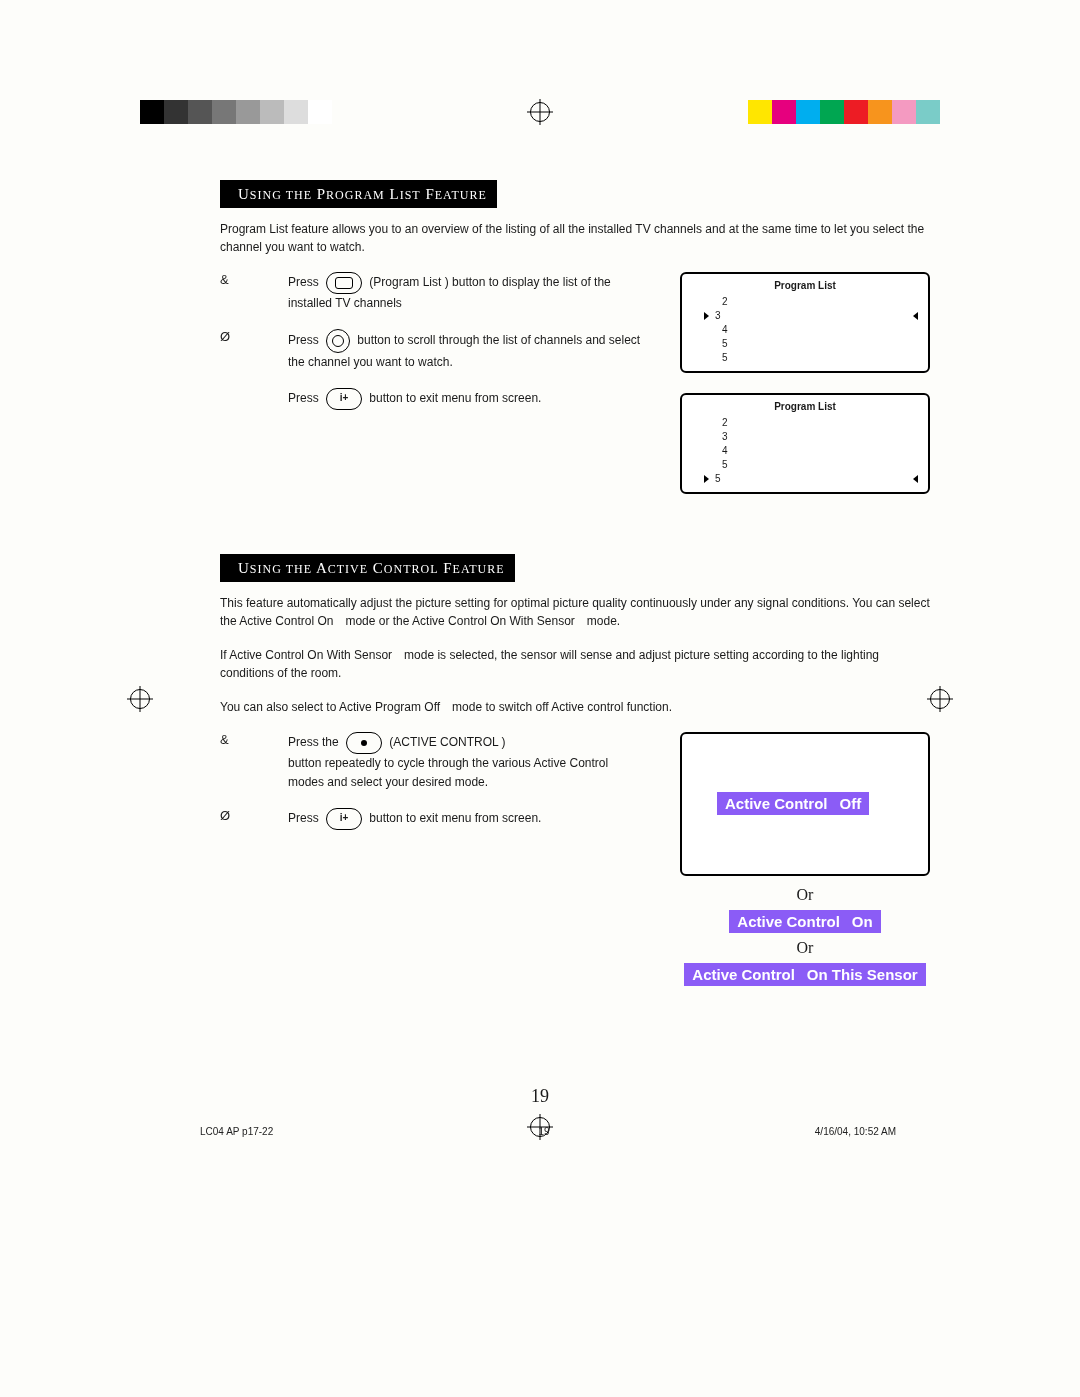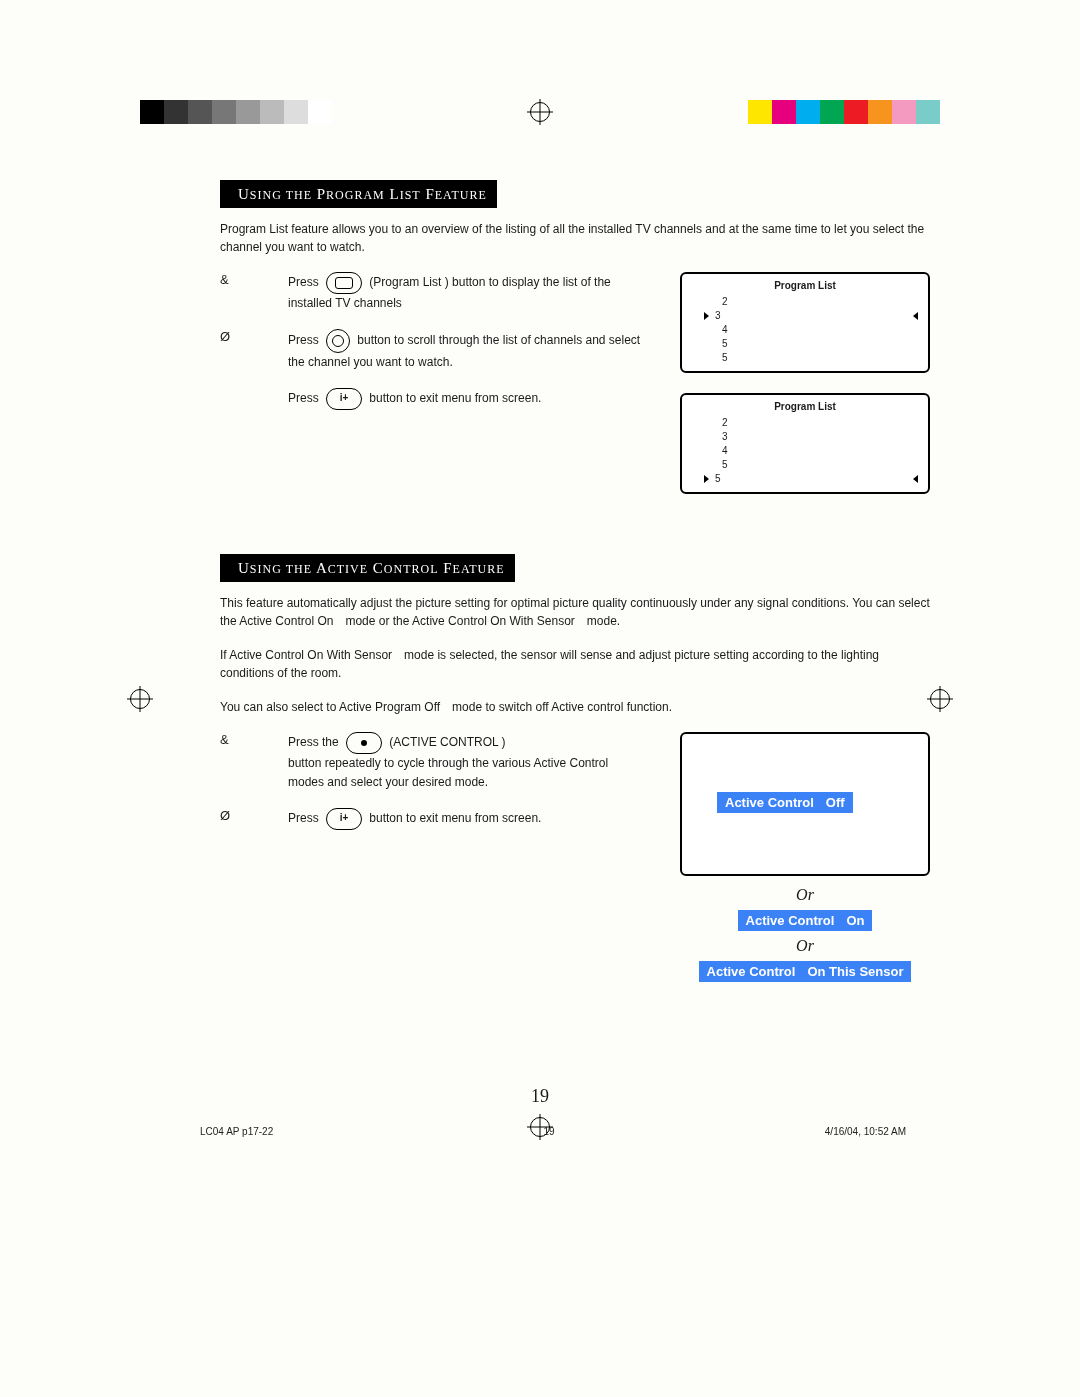--- a/index.html
+++ b/index.html
@@ -105,7 +105,7 @@
   
   .tv-box { border:2px solid #000; border-radius:6px; height:140px; position:relative; margin-bottom:10px; background:#fff;}
   .ac-pill {
-    background:#3b82f6; color:#fff; font-size:13px; font-weight:bold;
+    background:#8b5cf6; color:#fff; font-size:15px; font-weight:bold;
     padding:3px 8px; display:inline-flex; gap:12px; align-items:center;
   }
   .tv-box .ac-pill { position:absolute; left:35px; top:58px; }

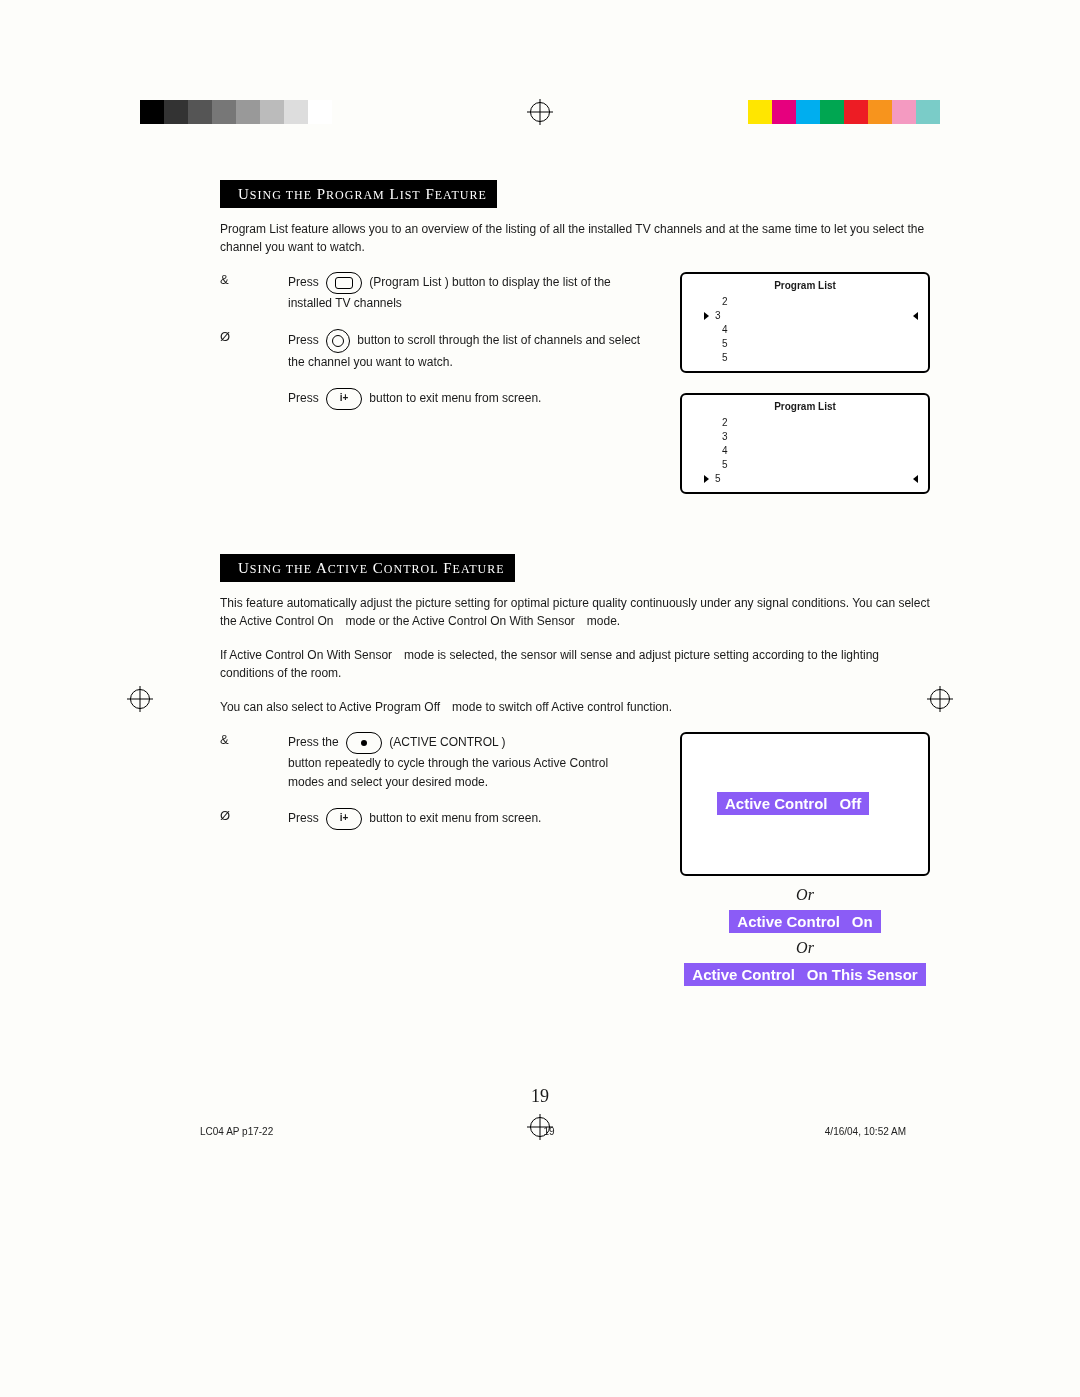--- a/index.html
+++ b/index.html
@@ -109,7 +109,7 @@
     padding:3px 8px; display:inline-flex; gap:12px; align-items:center;
   }
   .tv-box .ac-pill { position:absolute; left:35px; top:58px; }
-  .or-label { text-align:center; font-family:Georgia,serif; font-size:16px; margin:6px 0;font-style:italic; }
+  .or-label { text-align:center; font-family:Georgia,serif; font-size:16px; margin:6px 0; }
 
   .page-num {
     position:absolute; bottom:290px; left:0; right:0; text-align:center;

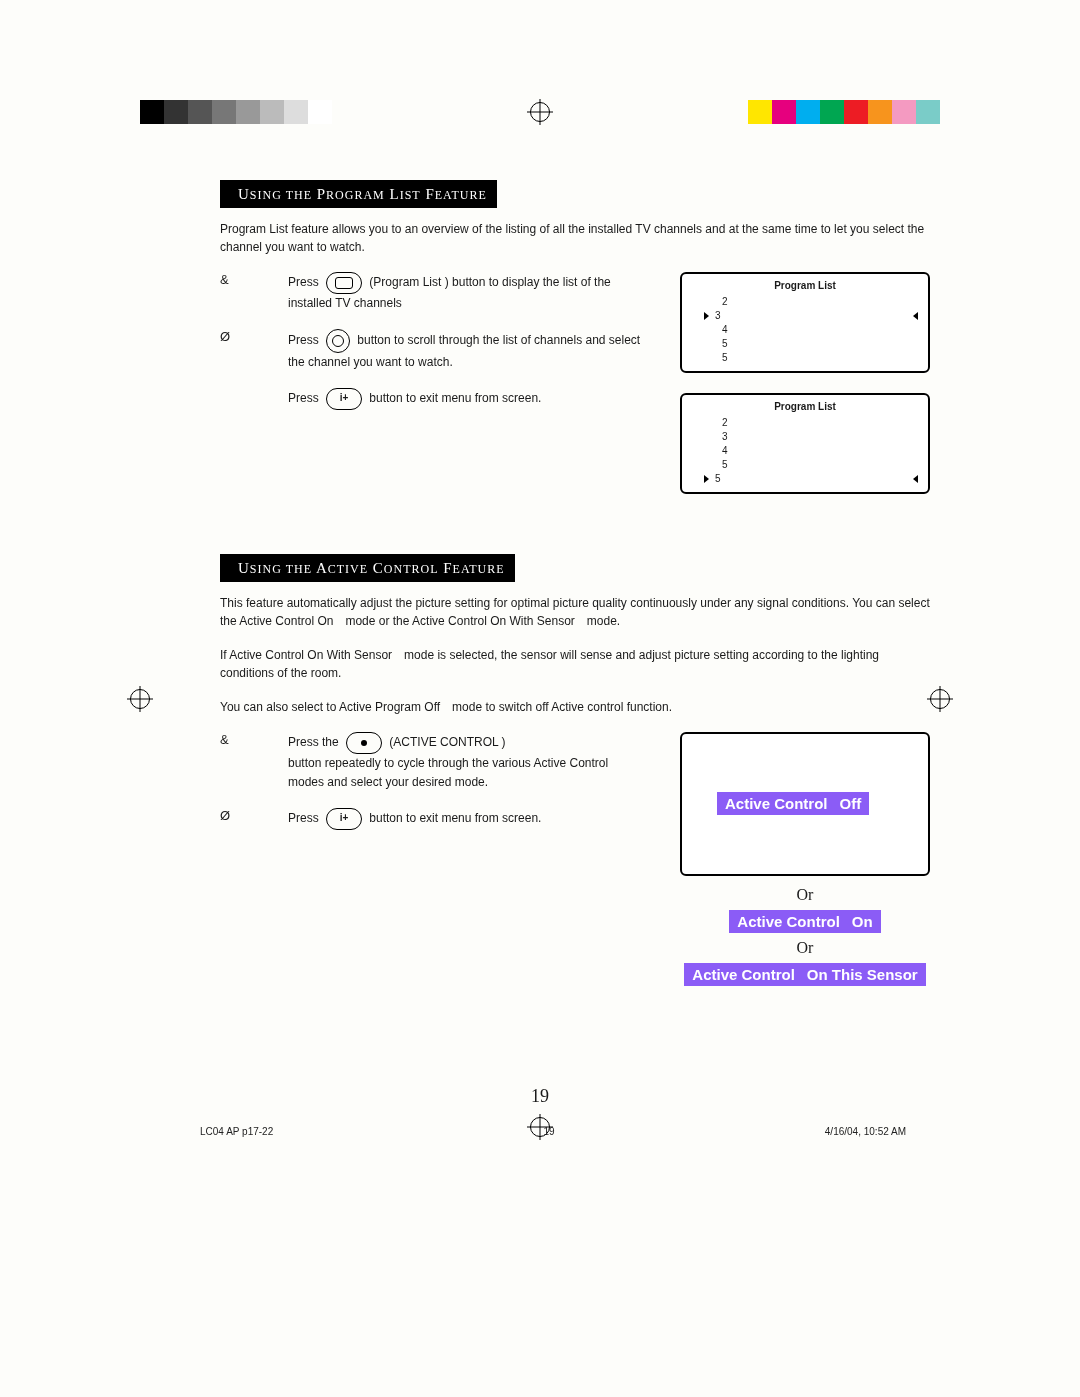--- a/index.html
+++ b/index.html
@@ -117,7 +117,7 @@
   }
 
   .footer-row {
-    position:absolute; bottom:260px; left:200px; right:174px;
+    position:absolute; bottom:260px; left:200px; right:184px;
     display:flex; justify-content:space-between; font-size:10px; color:#222;
     align-items:center;
   }

